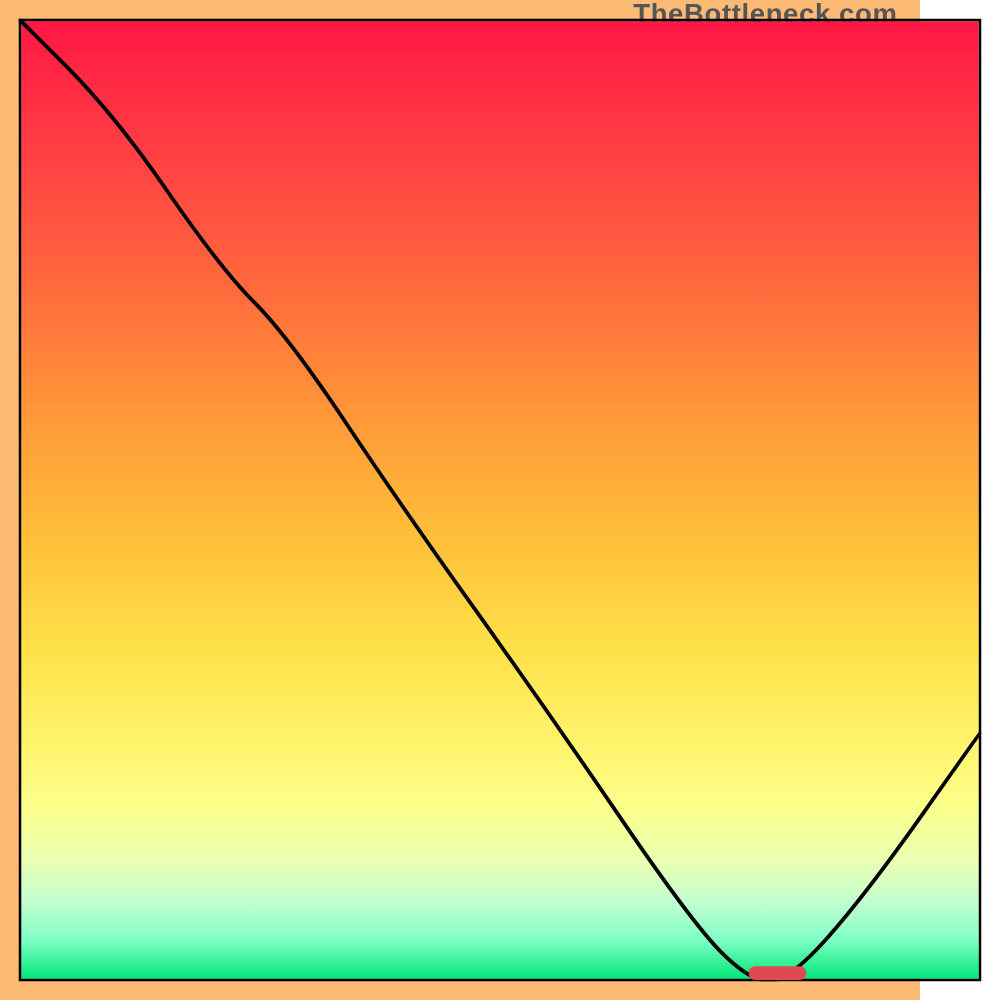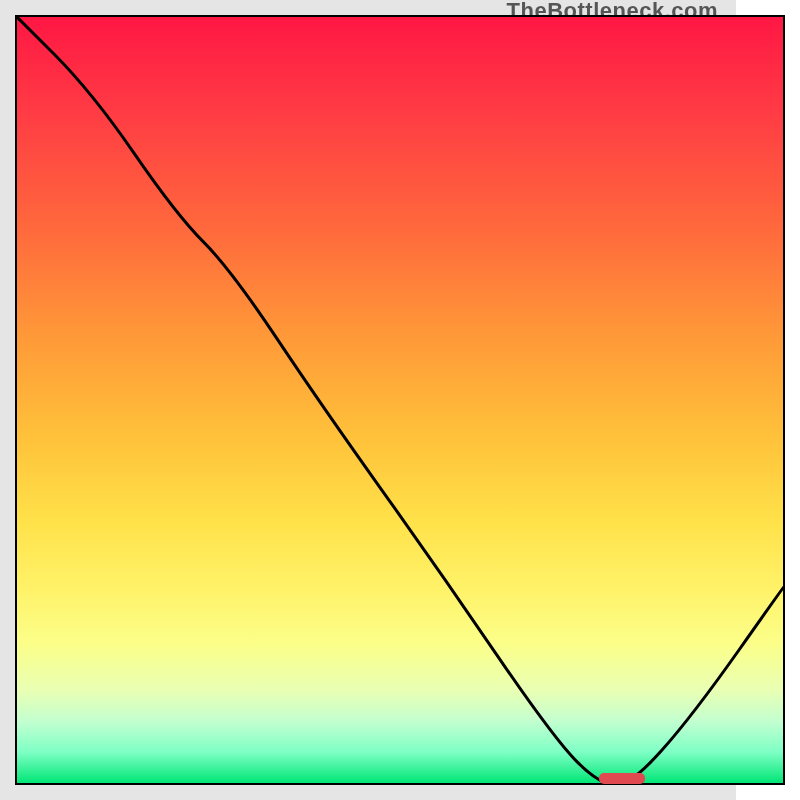--- a/index.html
+++ b/index.html
@@ -3,7 +3,7 @@
 <meta charset="utf-8">
 <style>
 html,body{margin:0;padding:0;width:800px;height:800px;overflow:hidden;font-family:Arial,Helvetica,sans-serif}
-.chart-container{position:relative;width:736px;height:800px;background:#e5e5e5}
+.chart-container{position:relative;width:736px;height:800px;background:#fdba74}
 .grad{position:absolute;top:15px;left:15px;width:770px;height:770px;
   background:linear-gradient(to bottom,
     #ff1744 0%,

